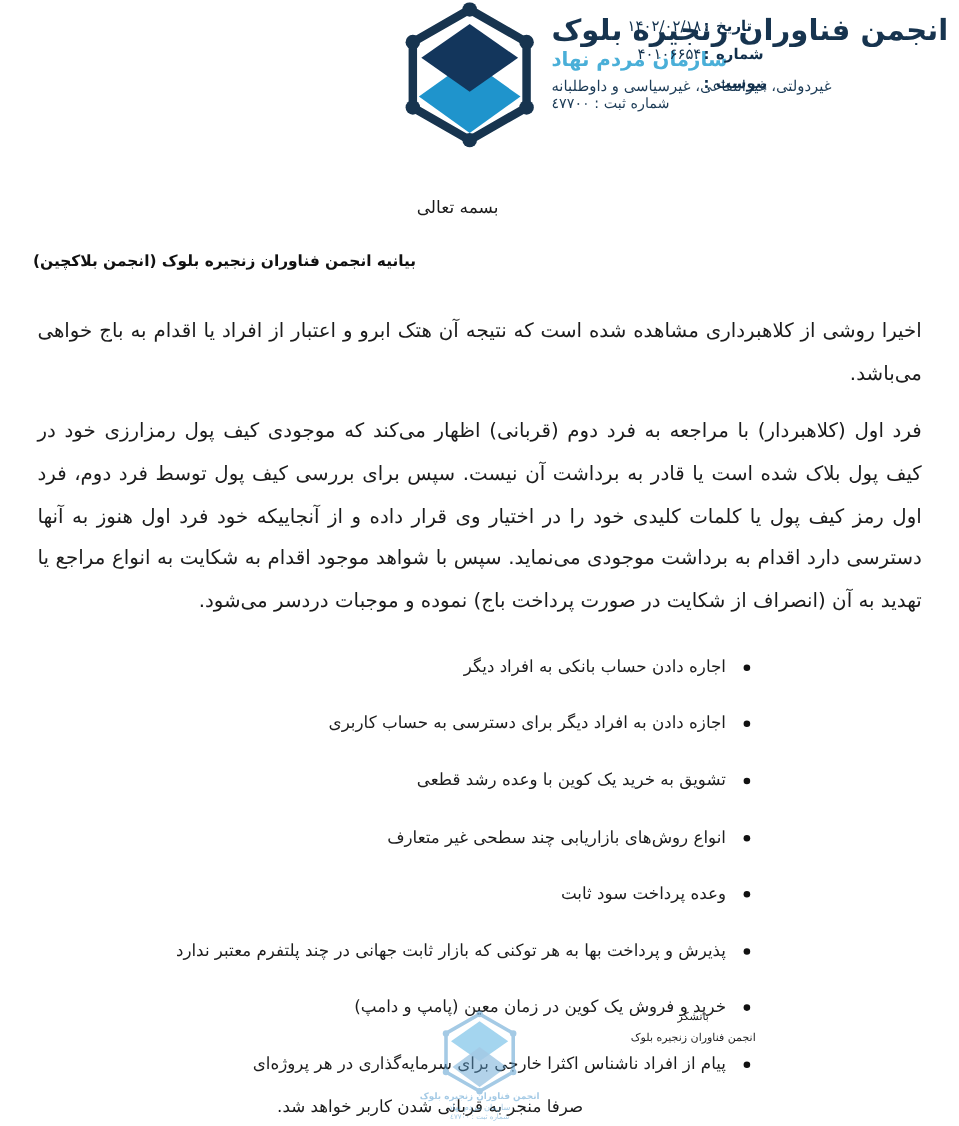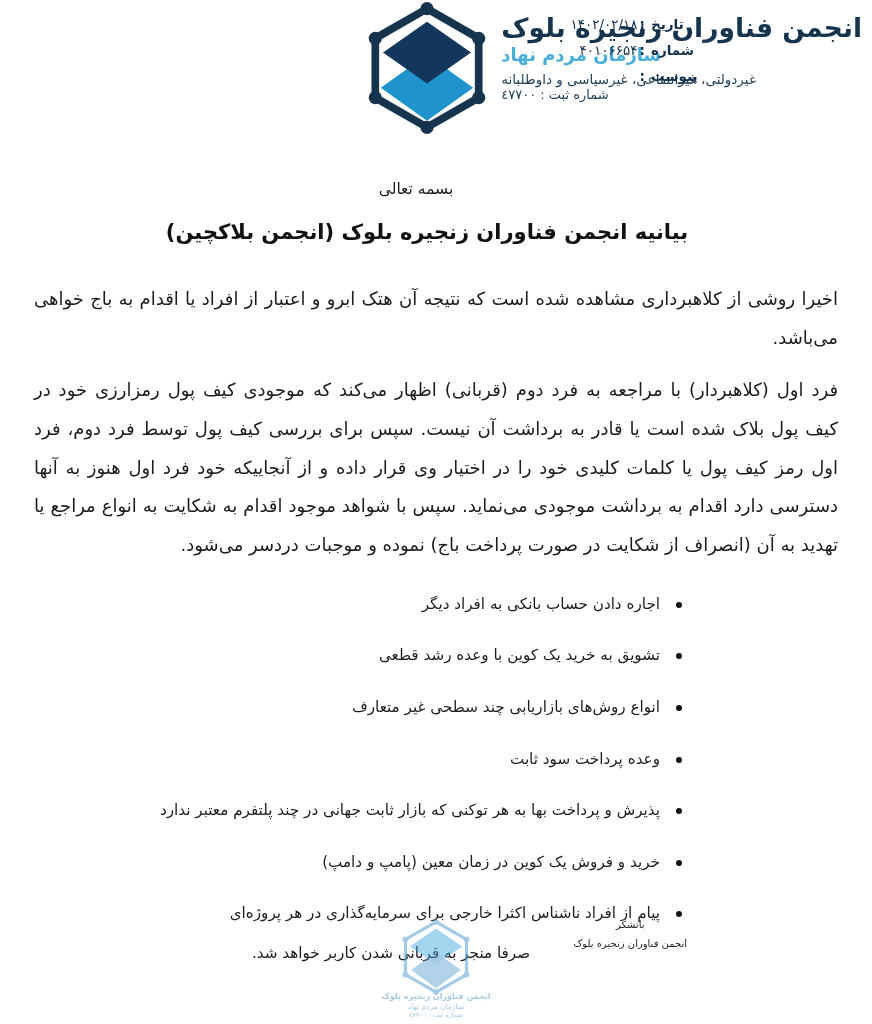--- a/index.html
+++ b/index.html
@@ -135,10 +135,10 @@
   }
 
   .doc-title {
-    text-align: center;
-    font-size: 21px;
-    font-weight: bold;
-    margin-top: 22px;
+    text-align: left;
+    font-size: 14px;
+    font-weight: bold;
+    margin-top: 32px;
     color: #111111;
     padding-right: 18px;
   }

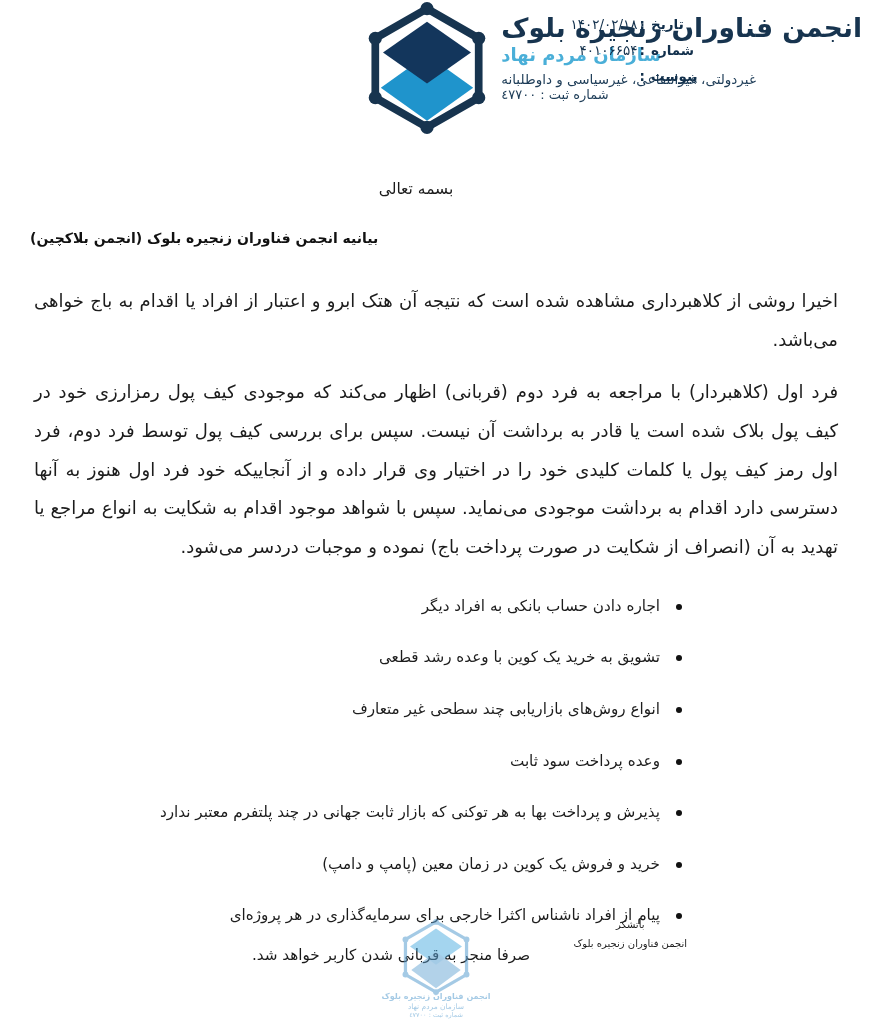--- a/index.html
+++ b/index.html
@@ -313,6 +313,7 @@
     <div class="bullets-wrap">
       <ul class="bullets">
         <li>اجاره دادن حساب بانکی به افراد دیگر</li>
+        <li>اجازه دادن به افراد دیگر برای دسترسی به حساب کاربری</li>
         <li>تشویق به خرید یک کوین با وعده رشد قطعی</li>
         <li>انواع روش‌های بازاریابی چند سطحی غیر متعارف</li>
         <li>وعده پرداخت سود ثابت</li>

